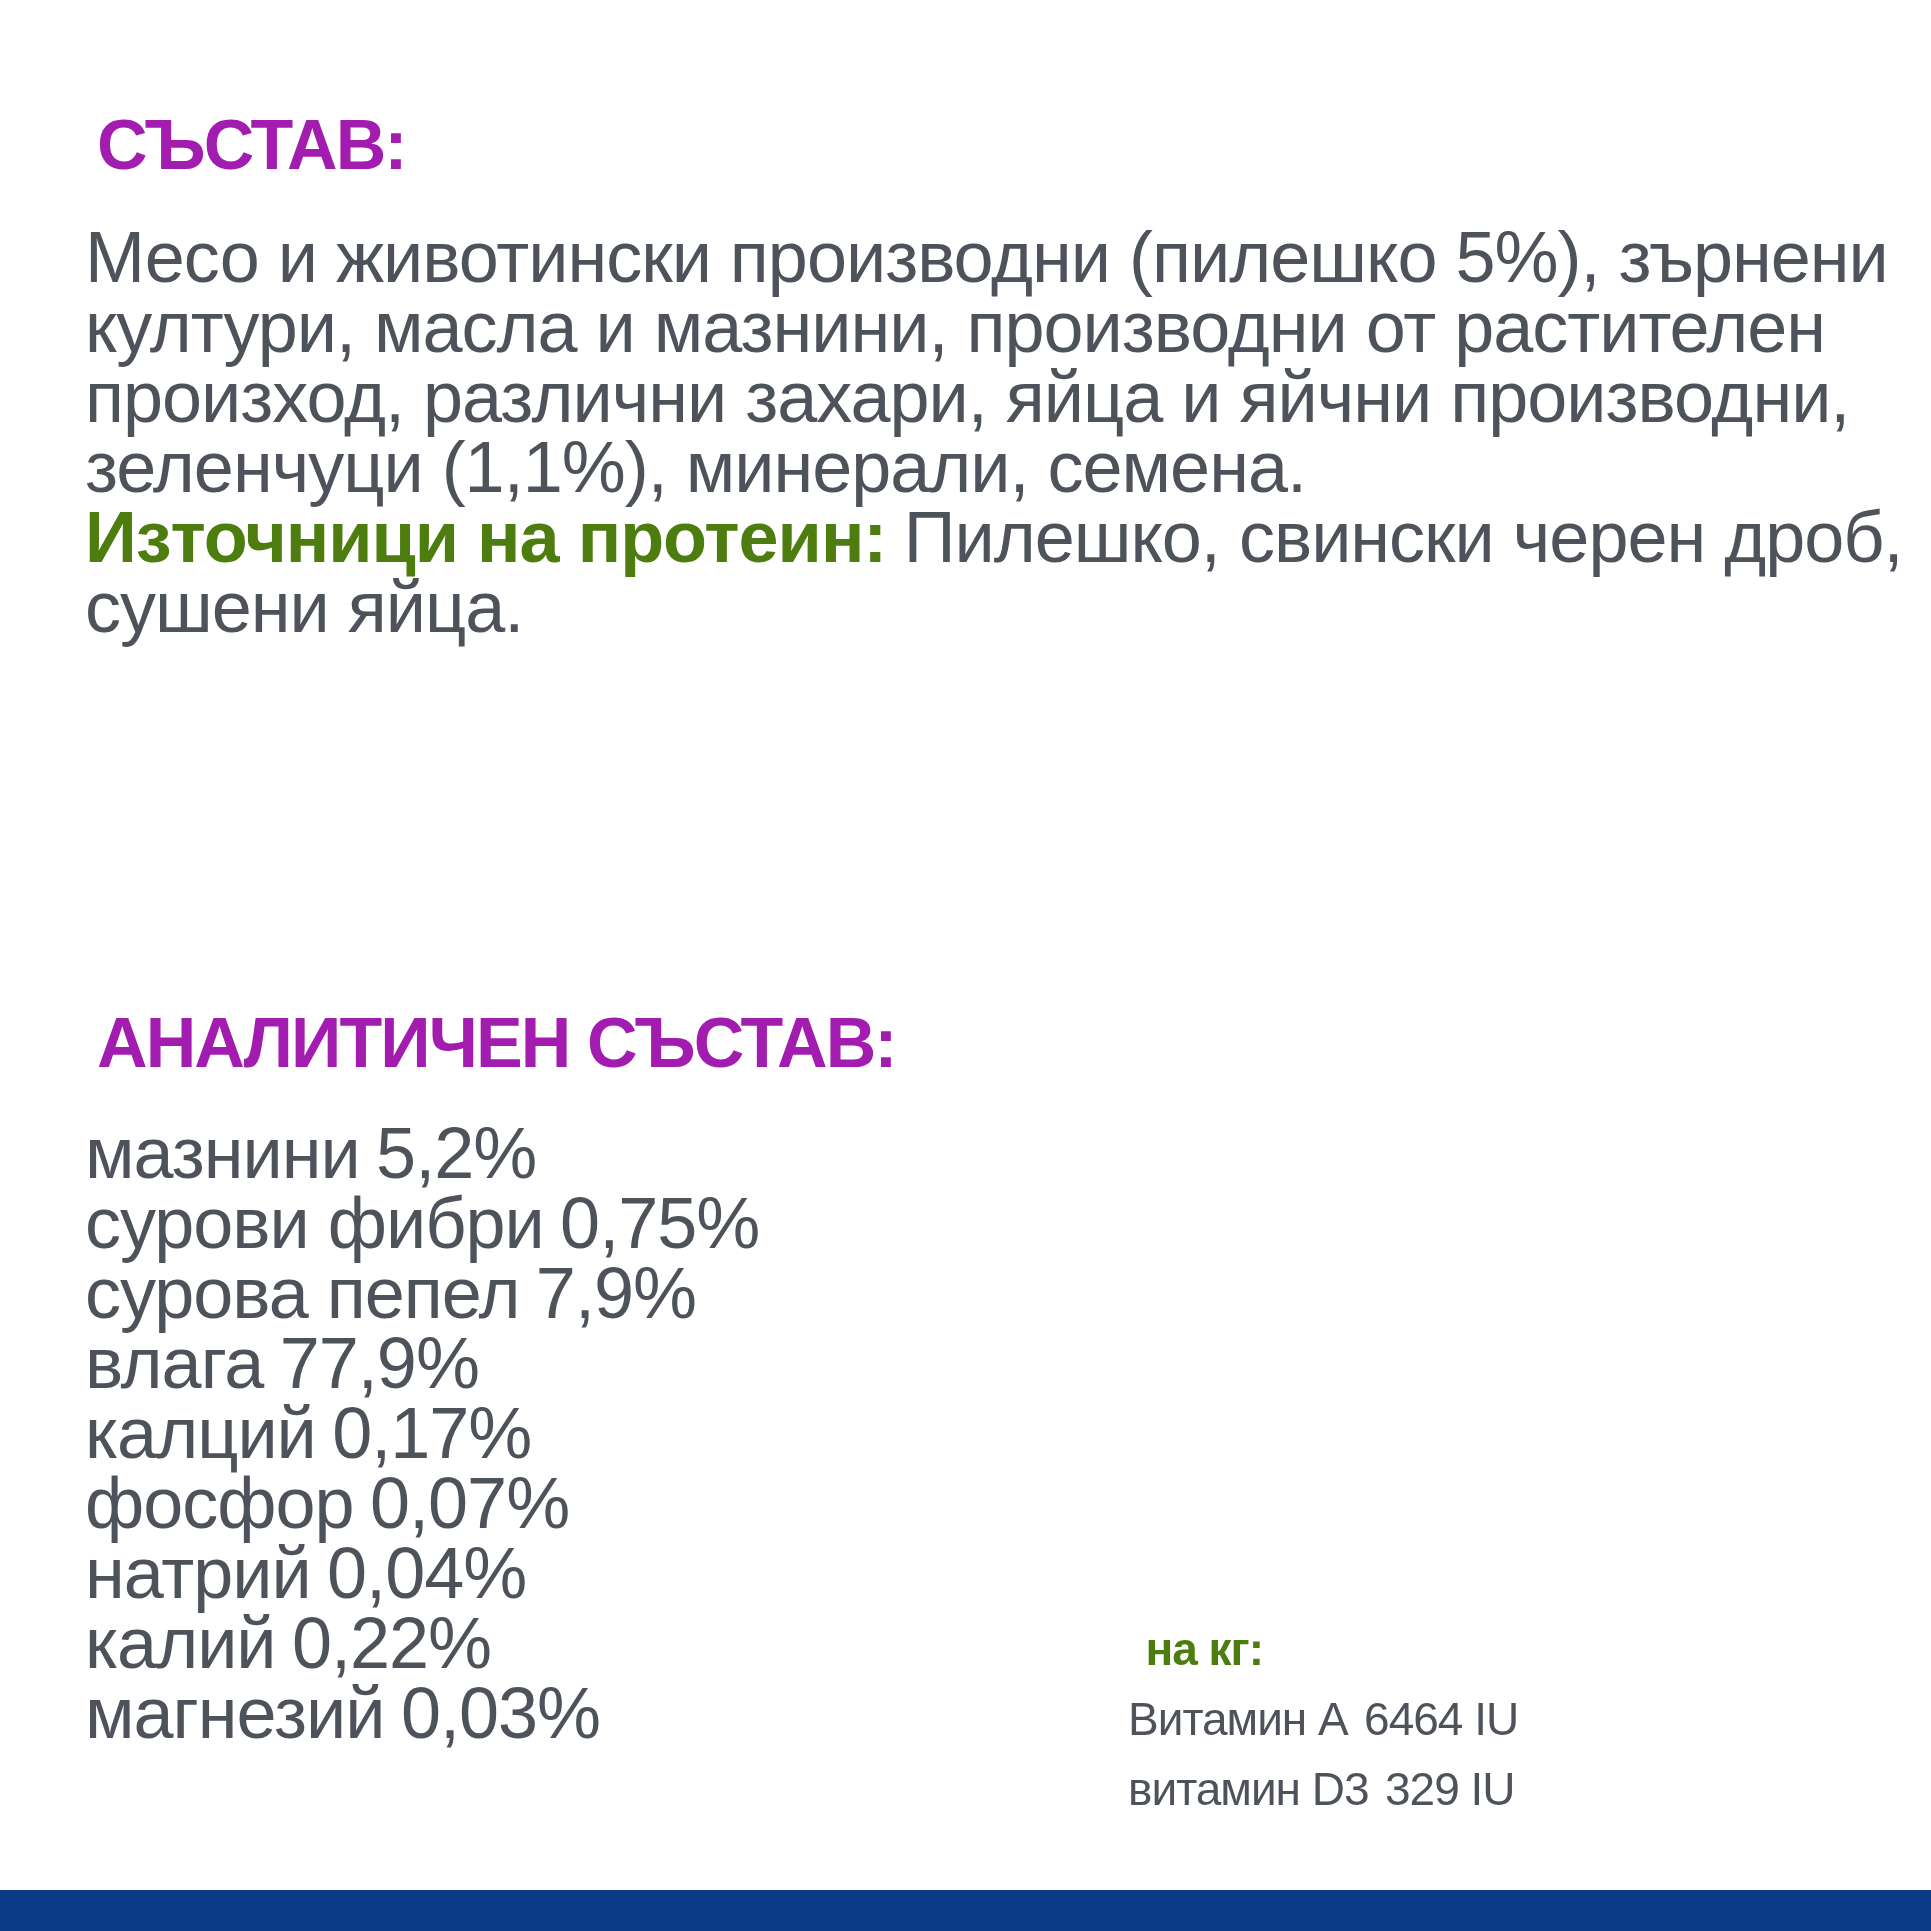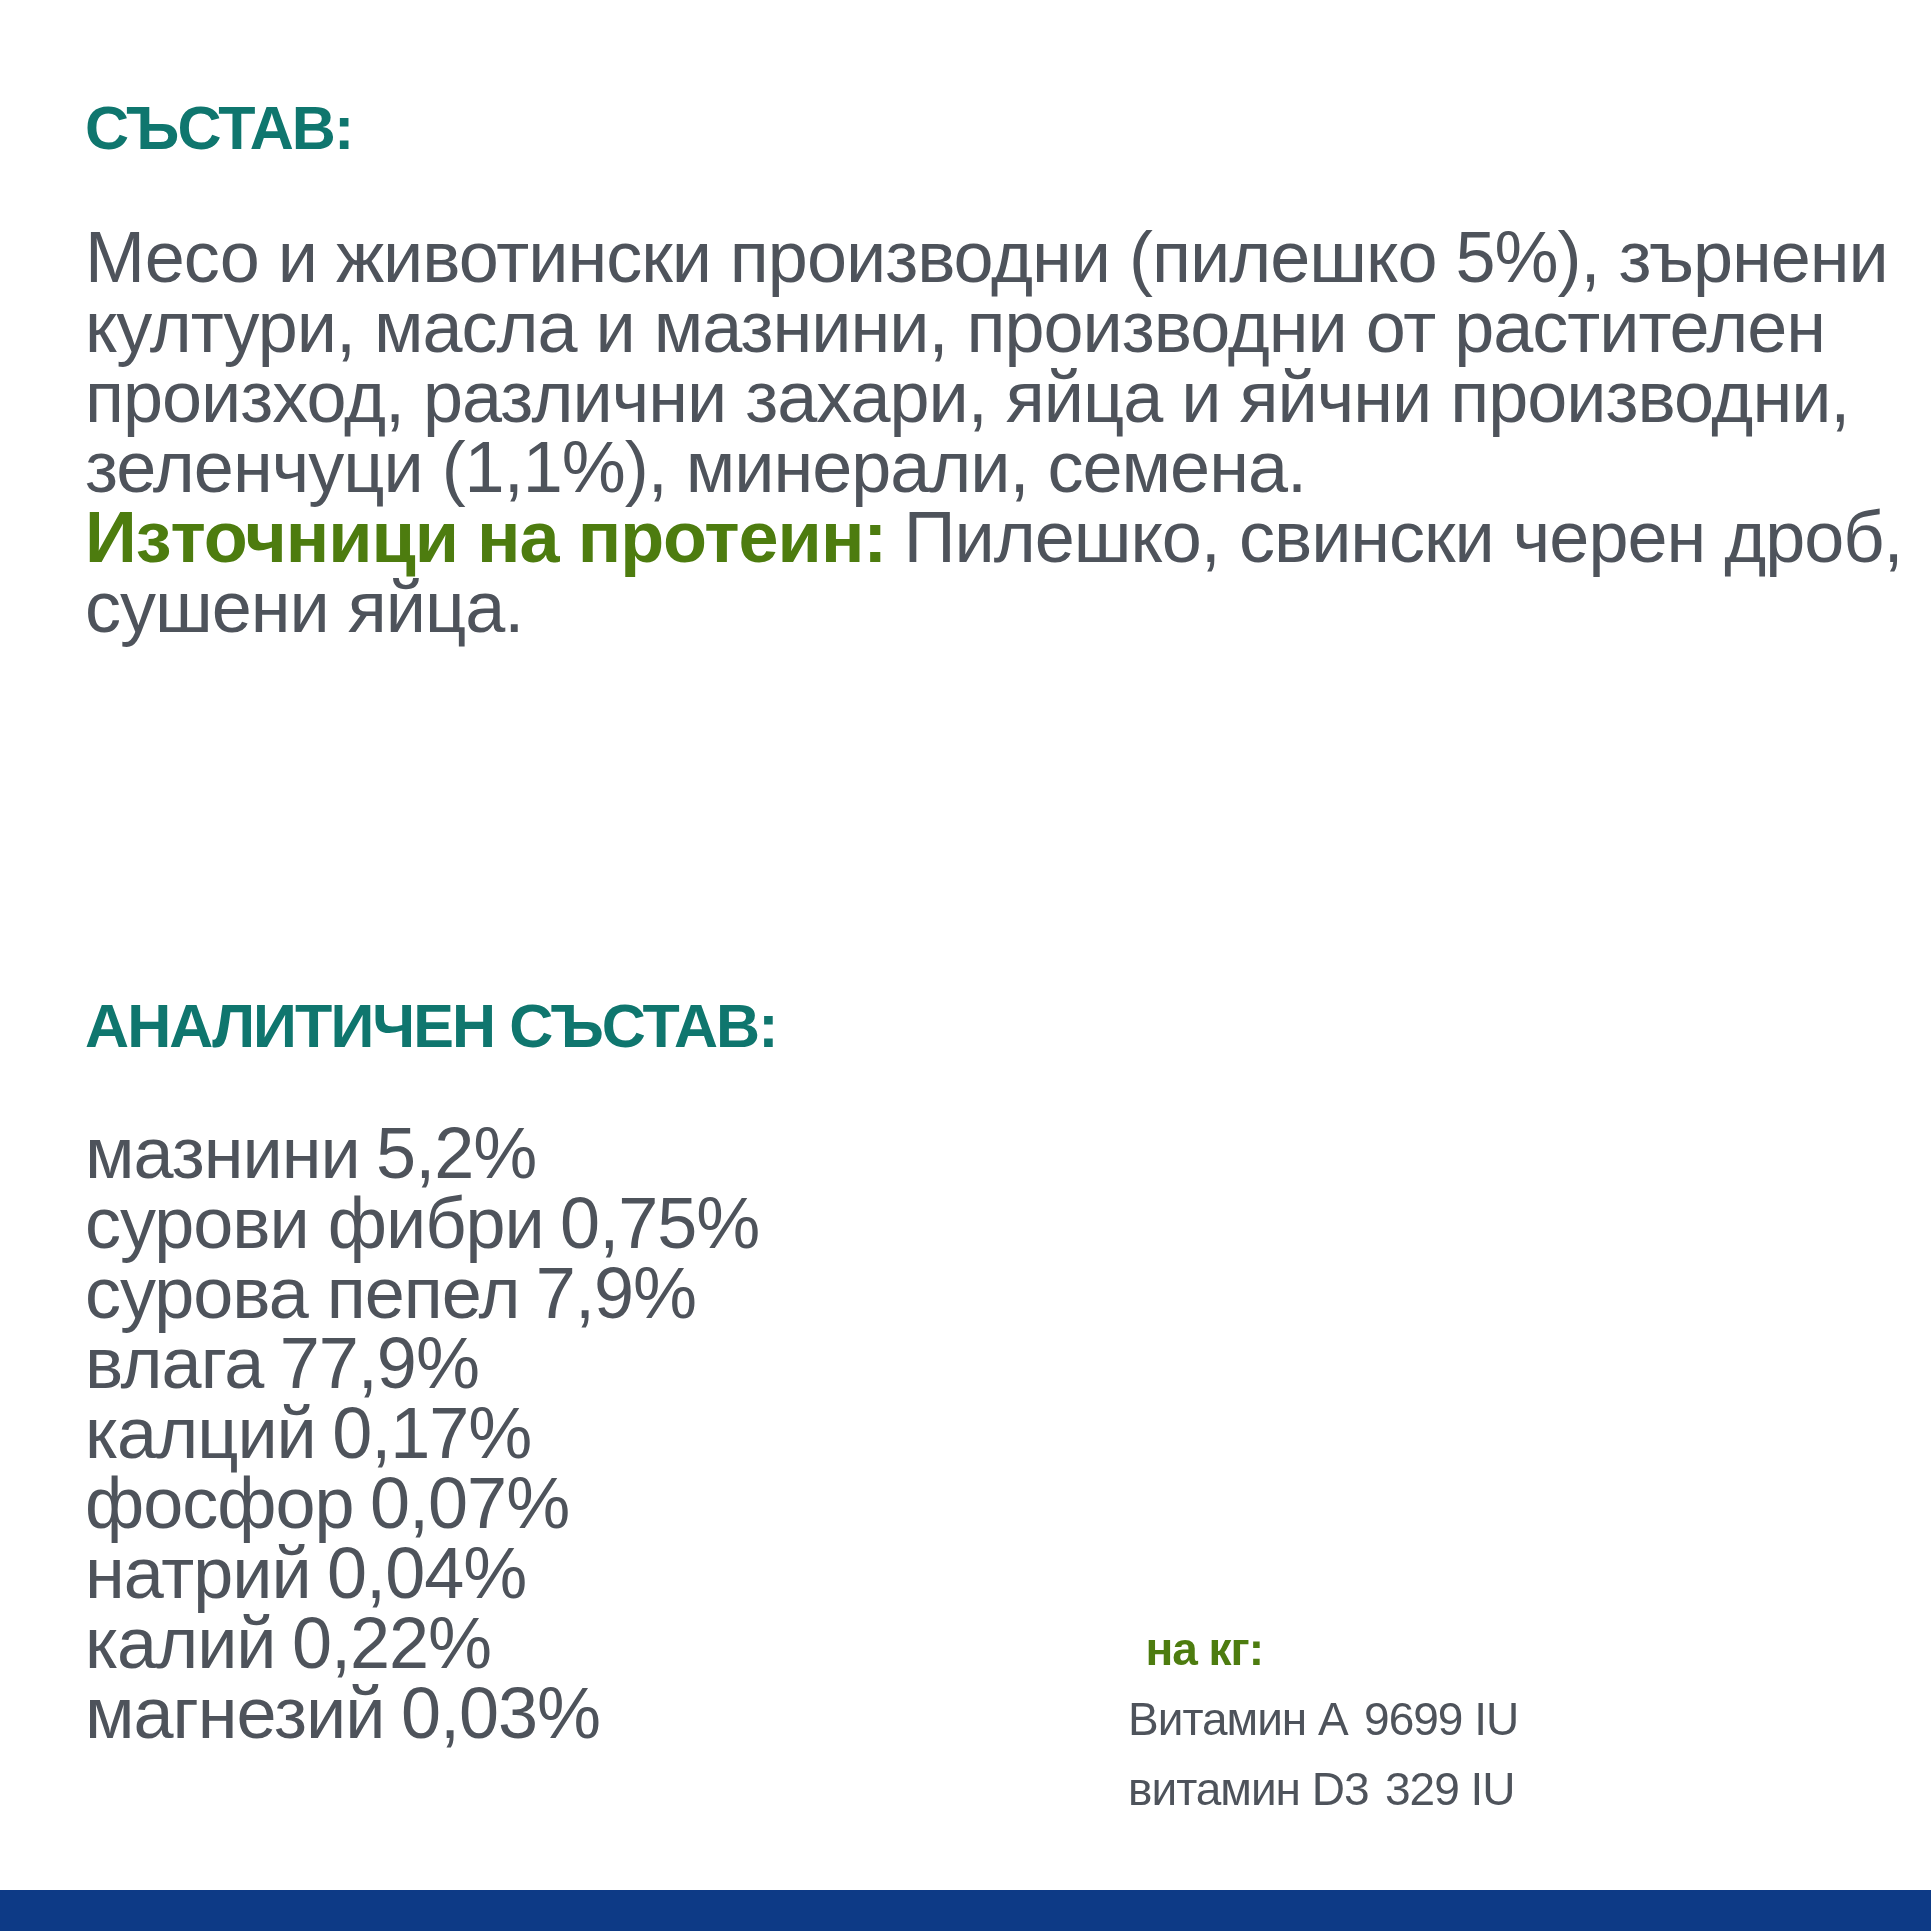--- a/index.html
+++ b/index.html
@@ -18,11 +18,11 @@
   .section-title {
     position: absolute;
     left: 85px;
-    margin: 0;
-    font-size: 61px;
+    margin: 12px;
+    font-size: 70px;
     font-weight: 700;
     letter-spacing: -1.9px;
-    color: #0f766e;
+    color: #a21caf;
     white-space: nowrap;
   }
   #composition-title { top: 93px; }

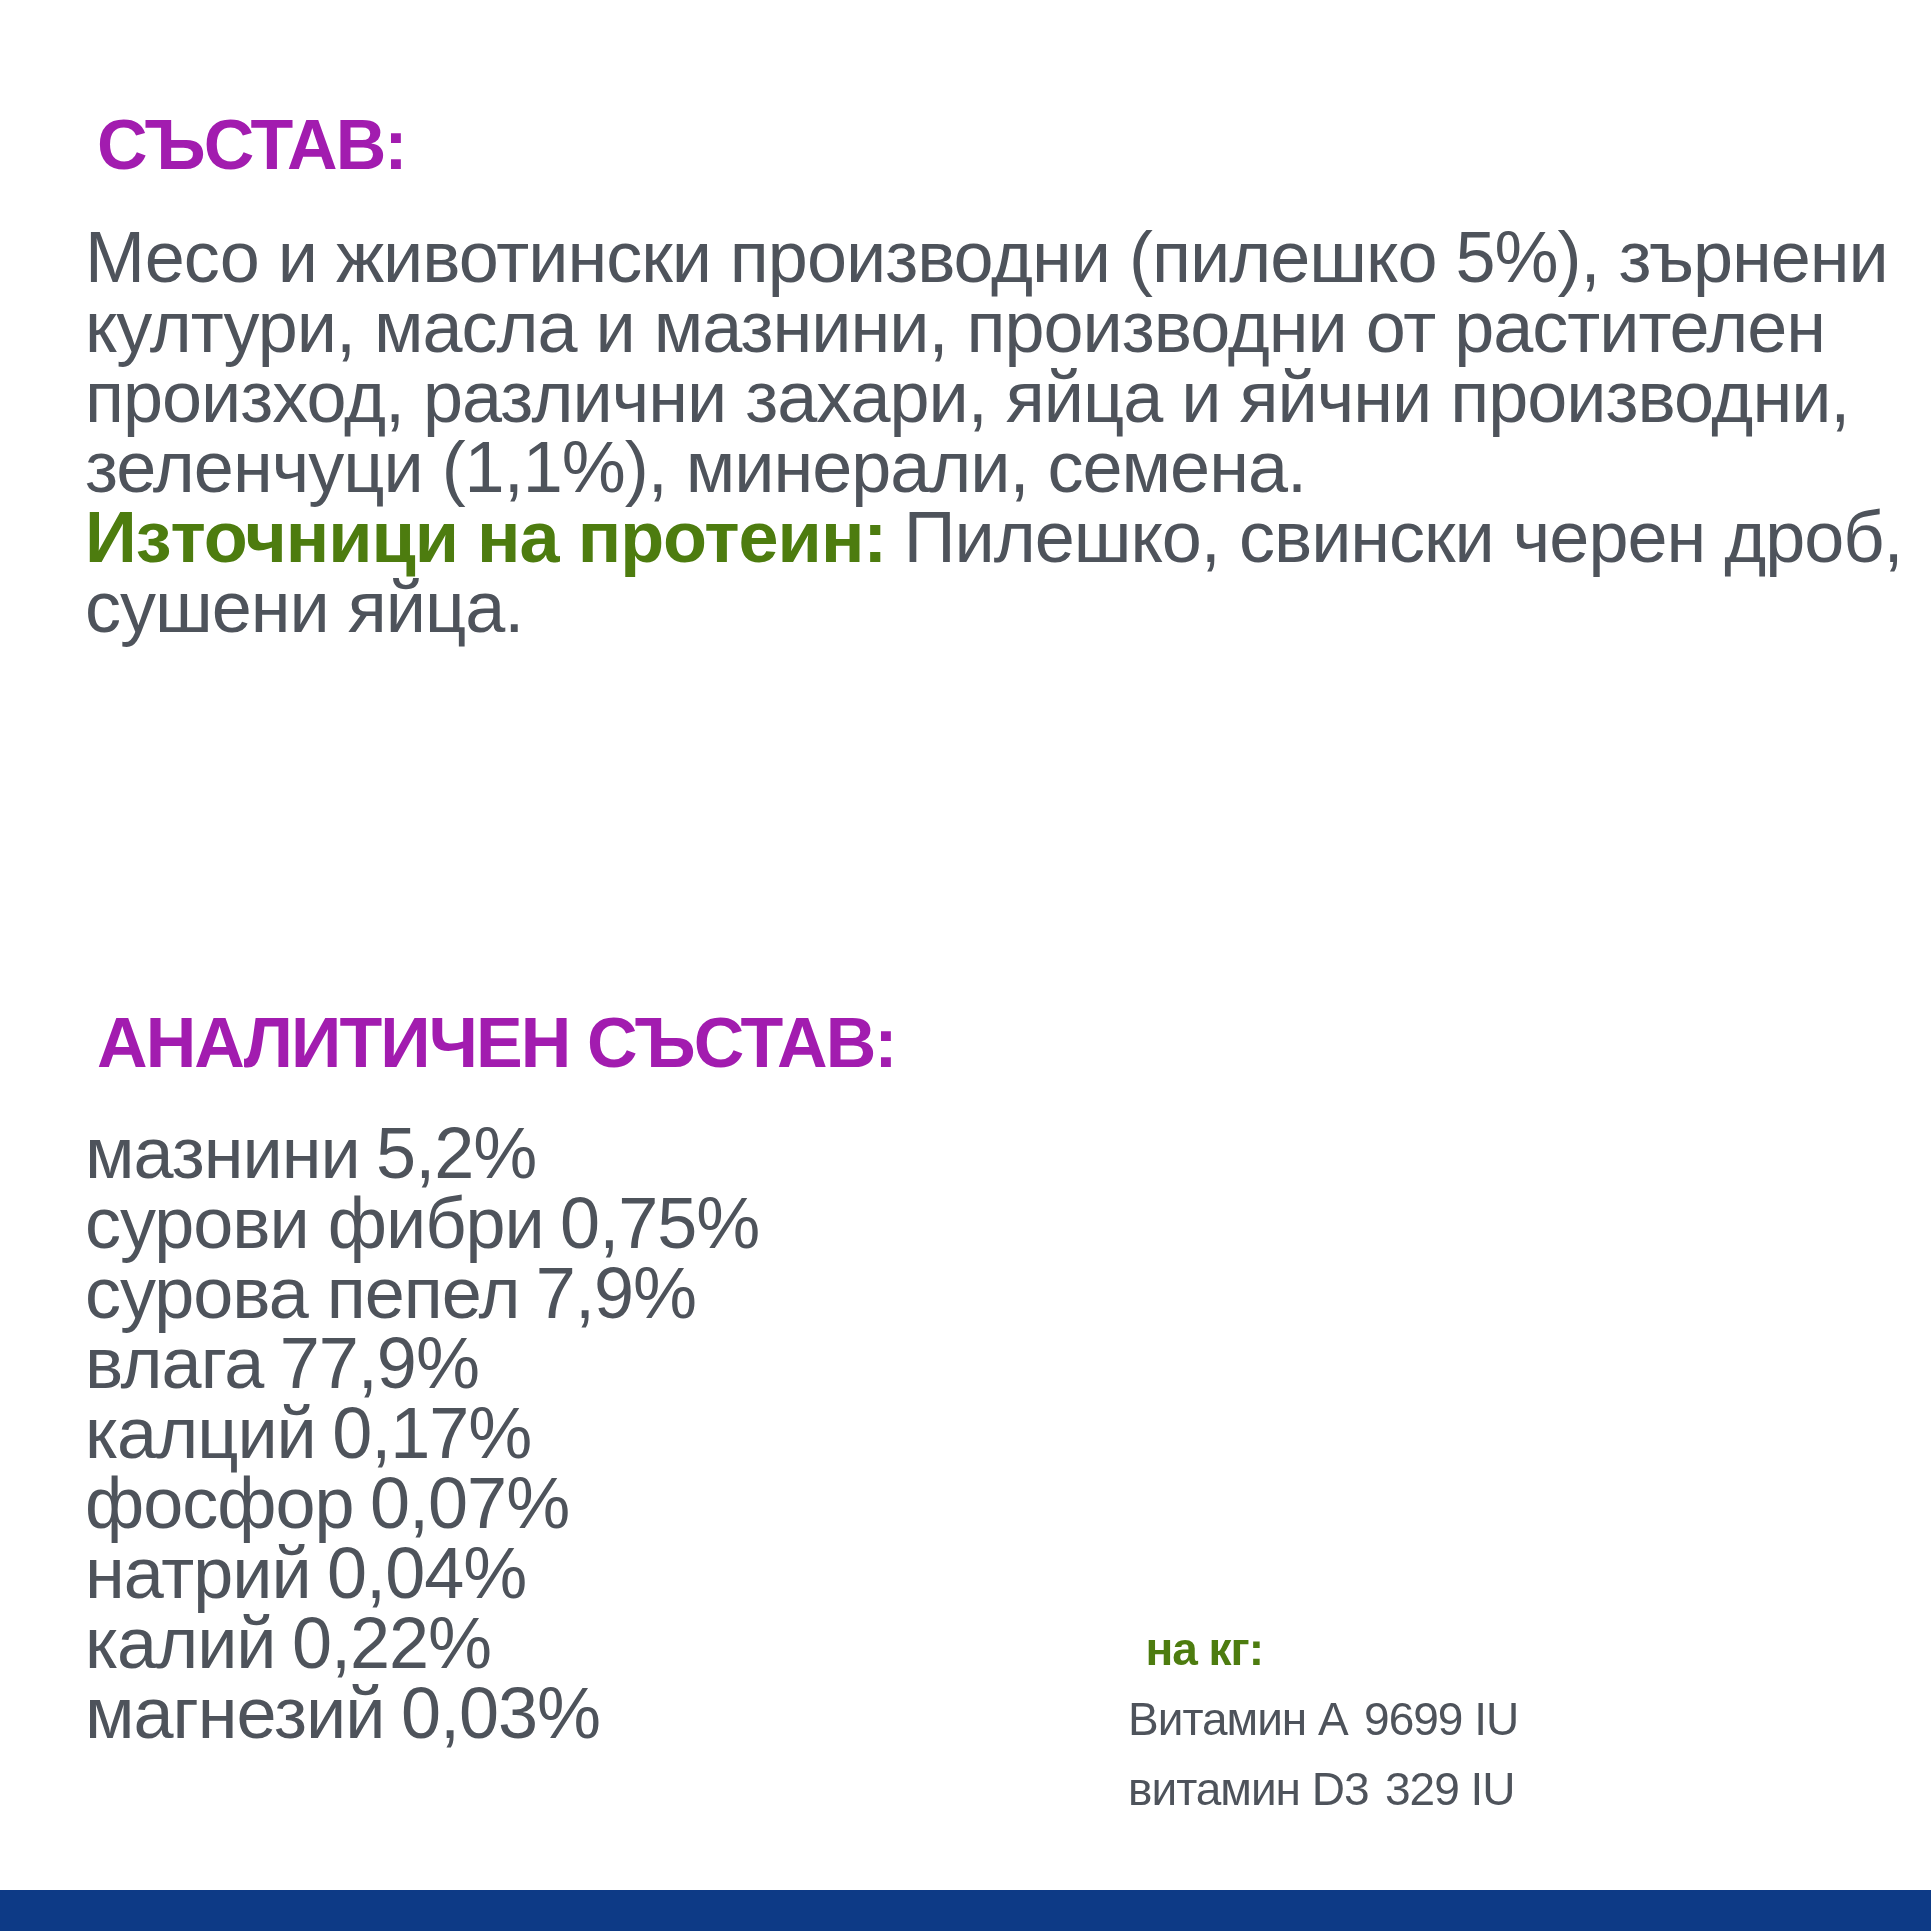--- a/index.html
+++ b/index.html
@@ -104,7 +104,7 @@
     <div id="per-kg-label-row">
       <span class="bold-gray-label">на кг:</span>
     </div>
-    <div><span>Витамин А</span><span class="nutrient-value">9699 IU</span></div>
+    <div><span>Витамин А</span><span class="nutrient-value">6464 IU</span></div>
     <div><span>витамин D3</span><span class="nutrient-value">329 IU</span></div>
   </div>
 

